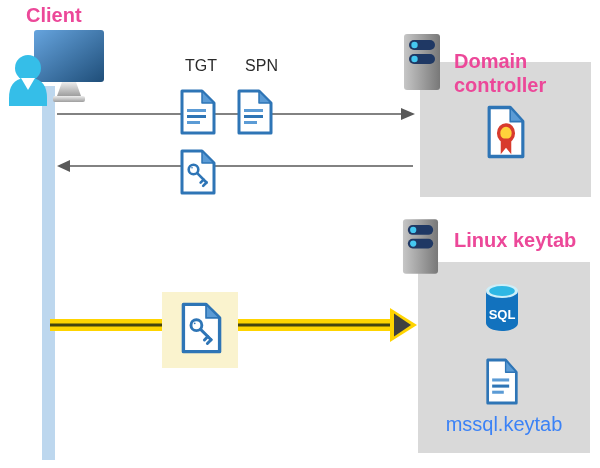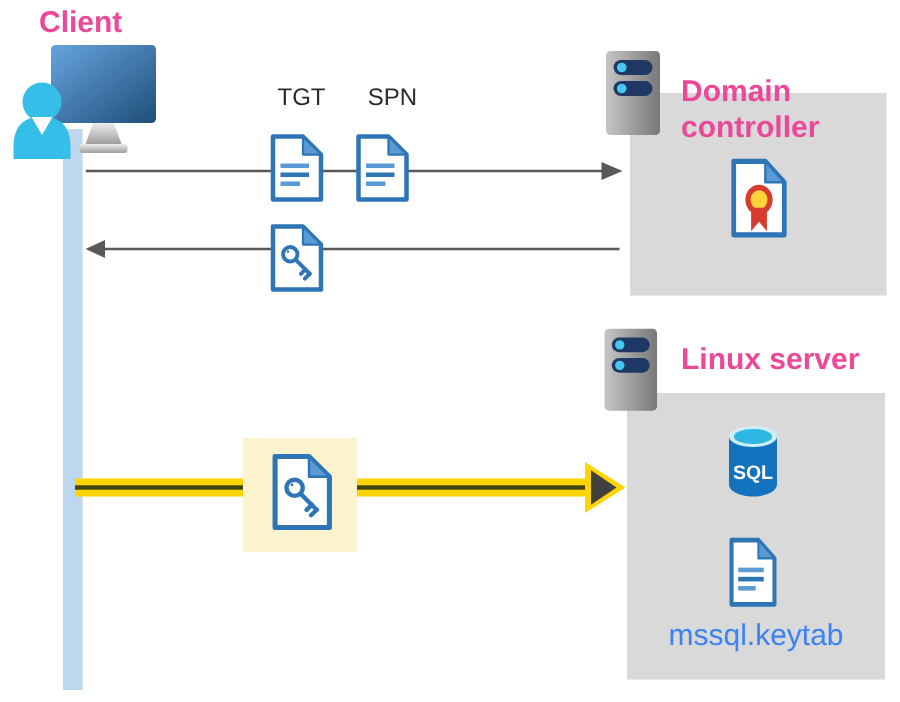--- a/index.html
+++ b/index.html
@@ -124,7 +124,7 @@
     <path d="M14 29.5 V43 L19 37.5 L24 43 V29.5 Z" fill="#D83B2D"></path>
   </svg>
 
-  <div class="abs h-label" style="left:454px; top:228px; width:145px;">Linux server</div>
+  <div class="abs h-label" style="left:454px; top:228px; width:145px;">Linux keytab</div>
   <svg class="abs" style="left:402px; top:218px;" width="37" height="57" viewBox="0 0 38 58">
     <use href="#sym-server"></use>
   </svg>

